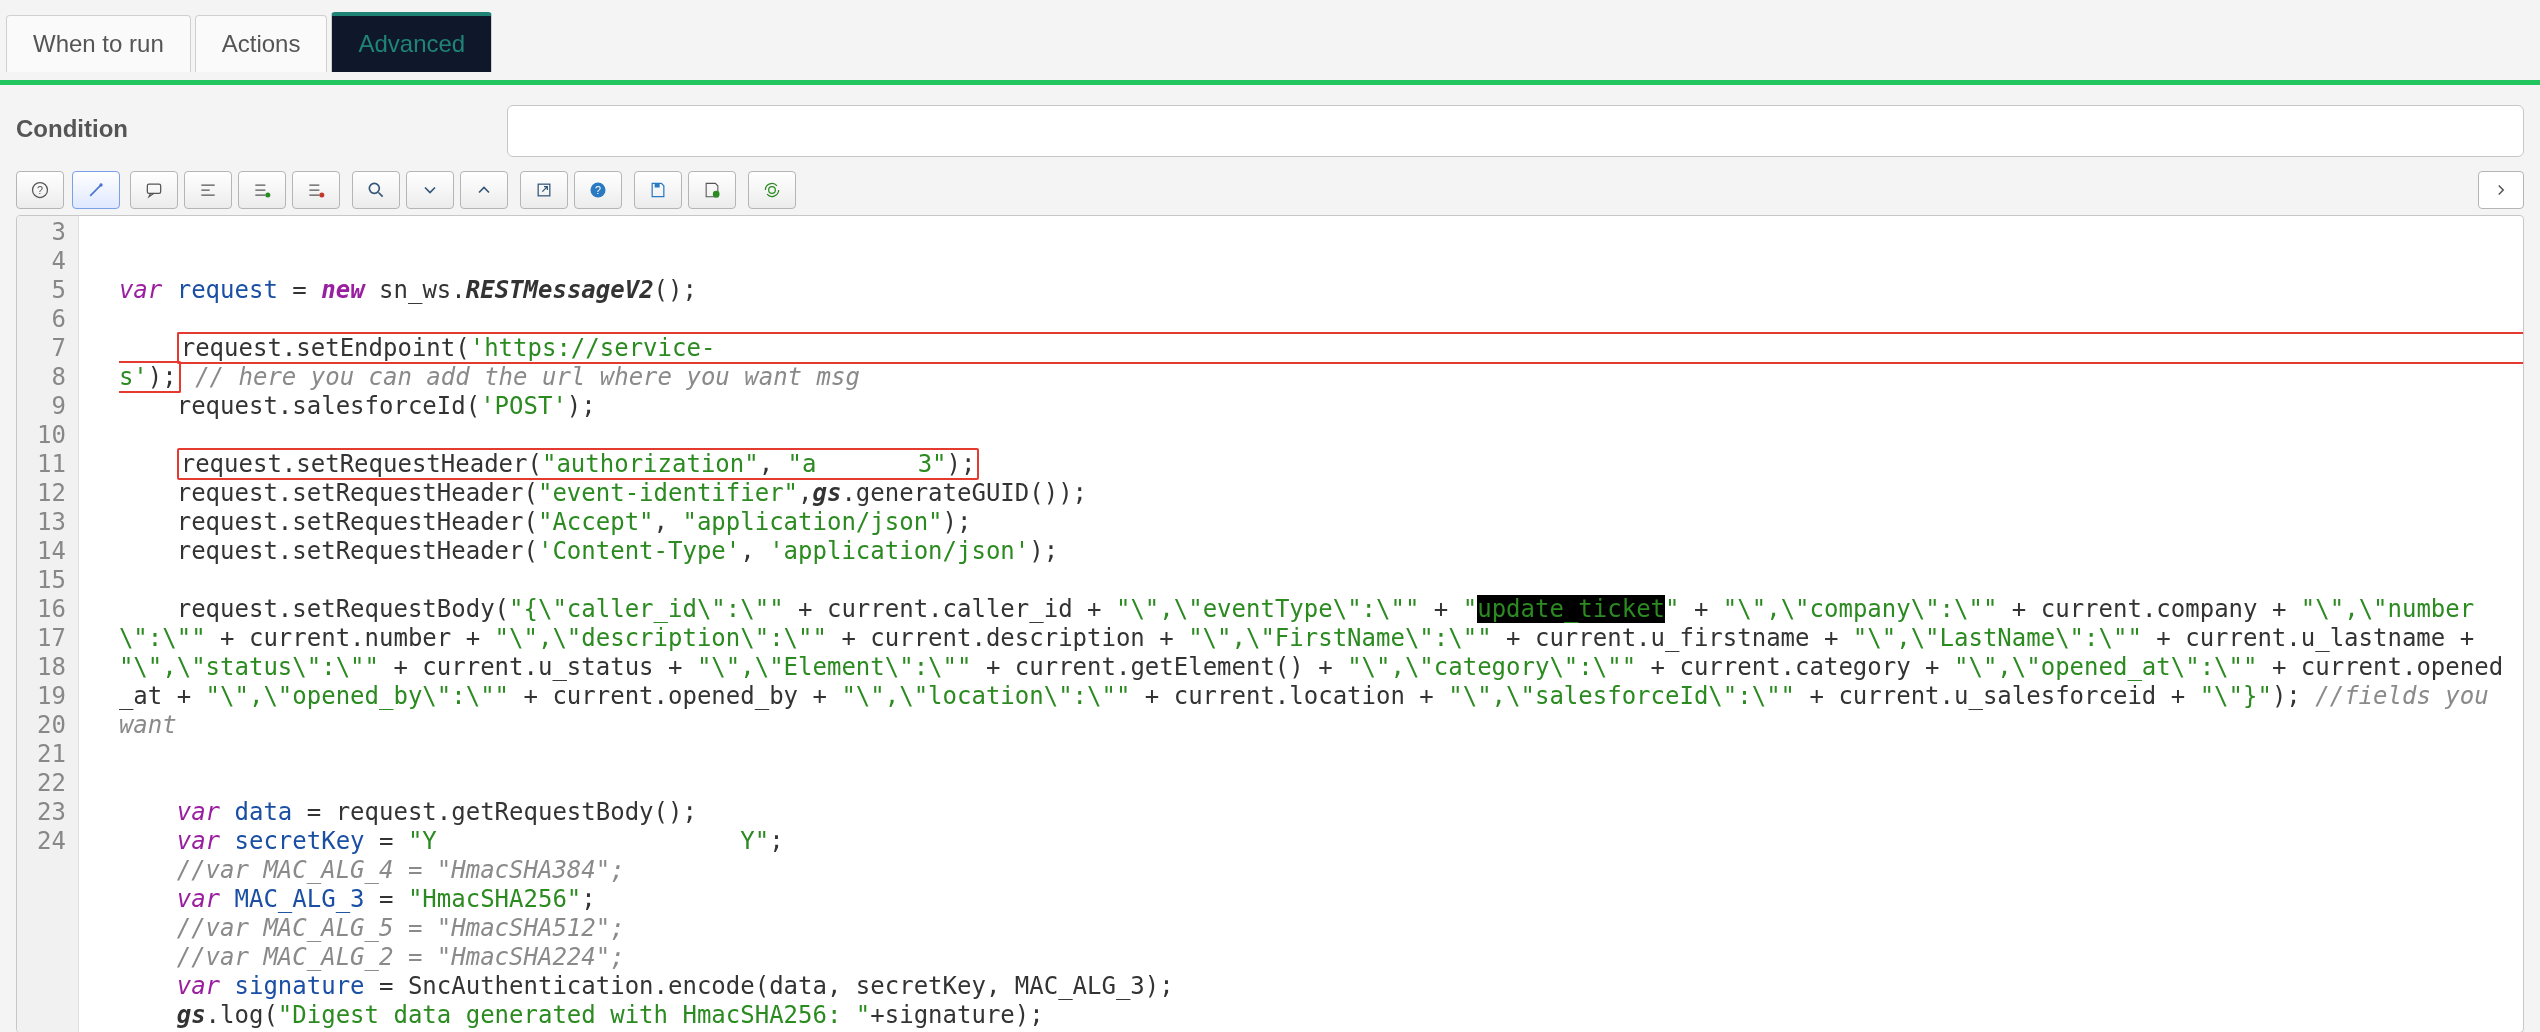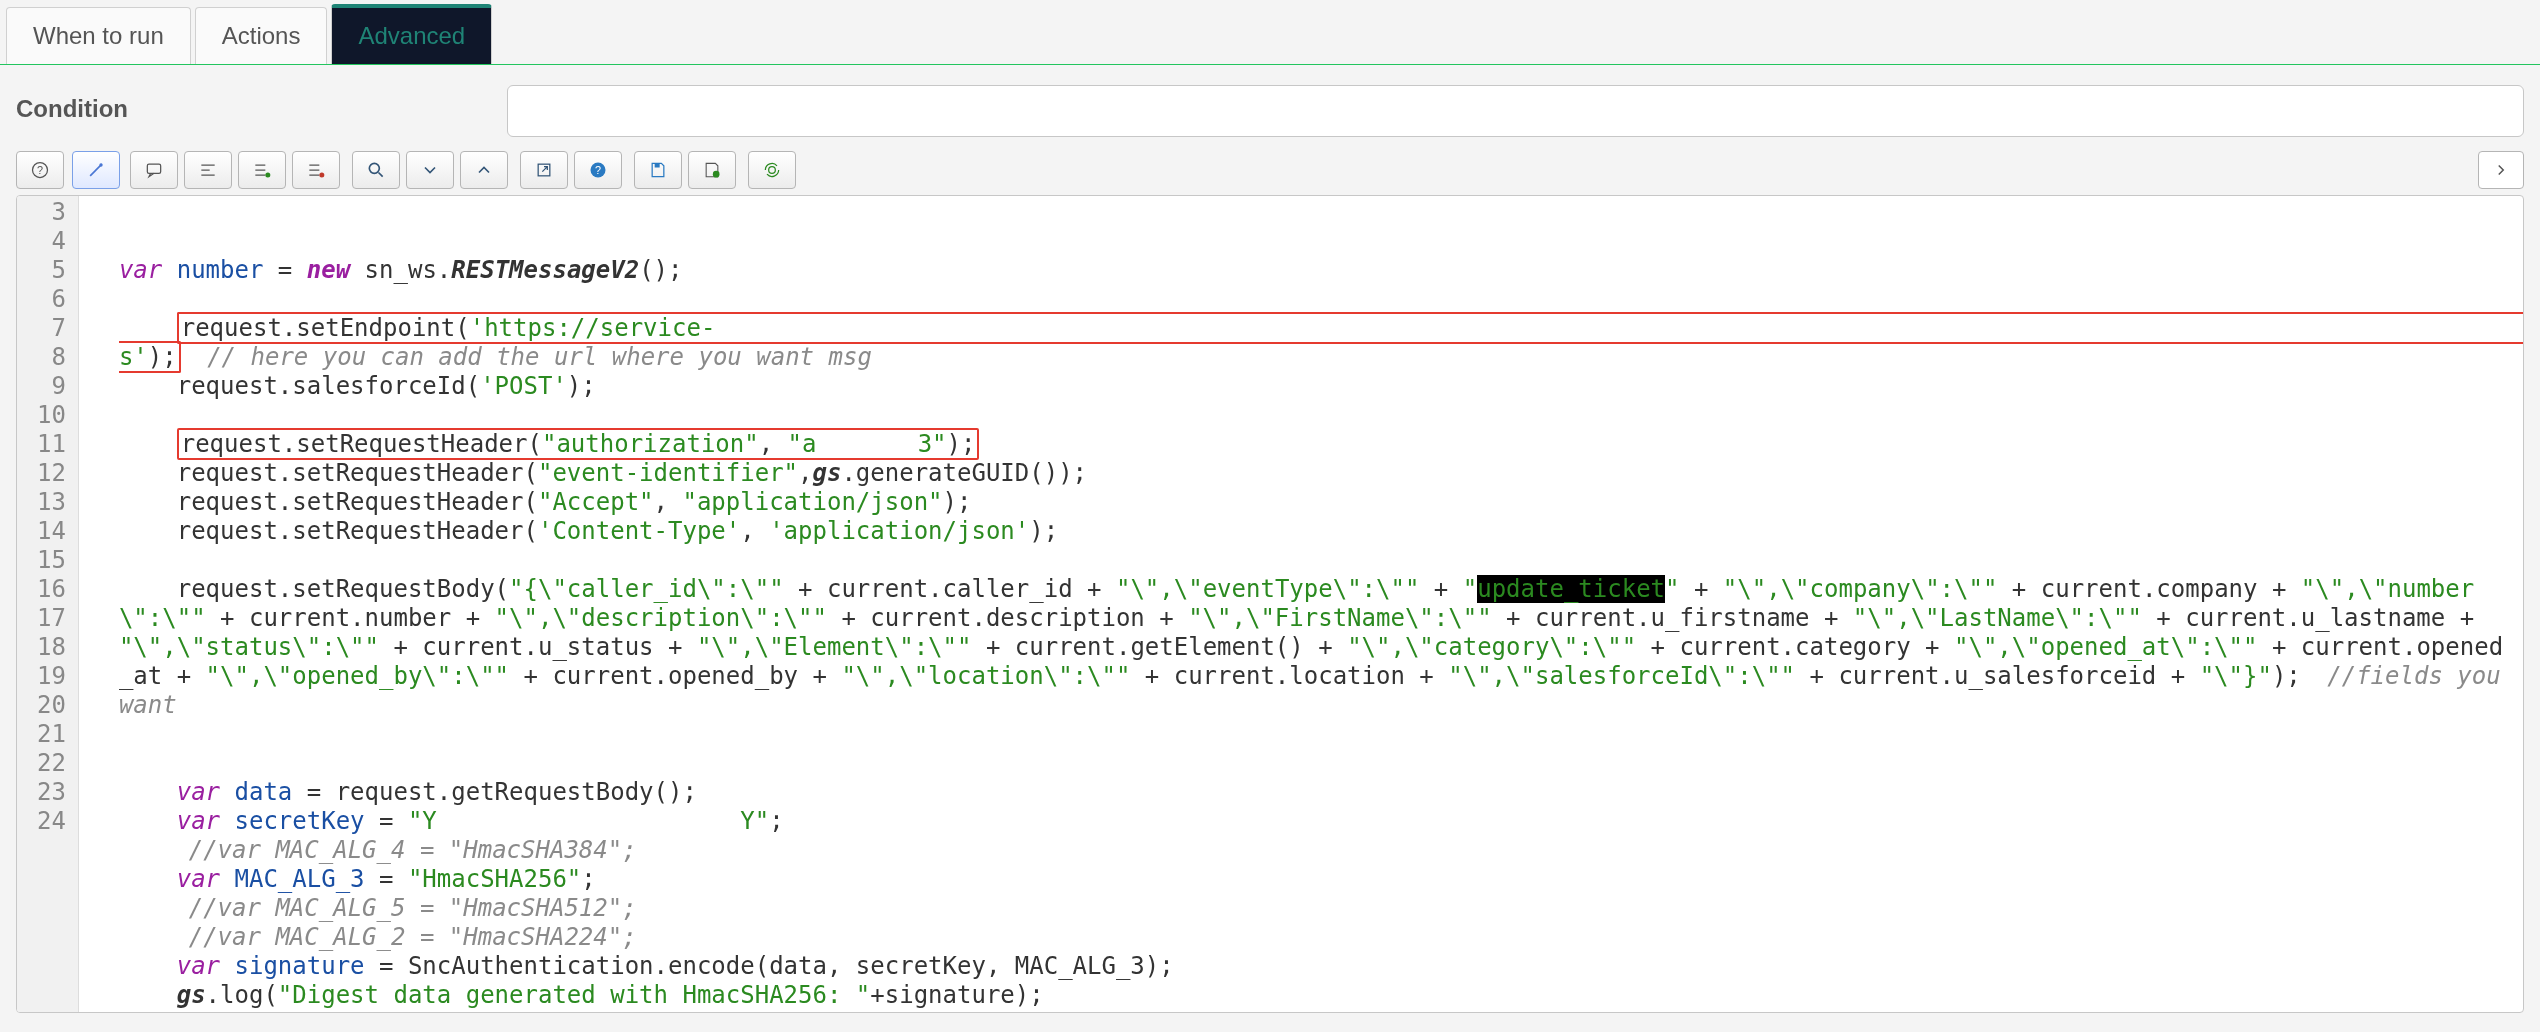--- a/index.html
+++ b/index.html
@@ -15,8 +15,8 @@
   .tabs {
     display: flex;
     align-items: flex-end;
-    border-bottom: 1px solid #22c55e;
-    padding: 0 6px;
+    border-bottom: 5px solid #22c55e;
+    padding: 8px 6px;
     height: 64px;
   }
   .tab {

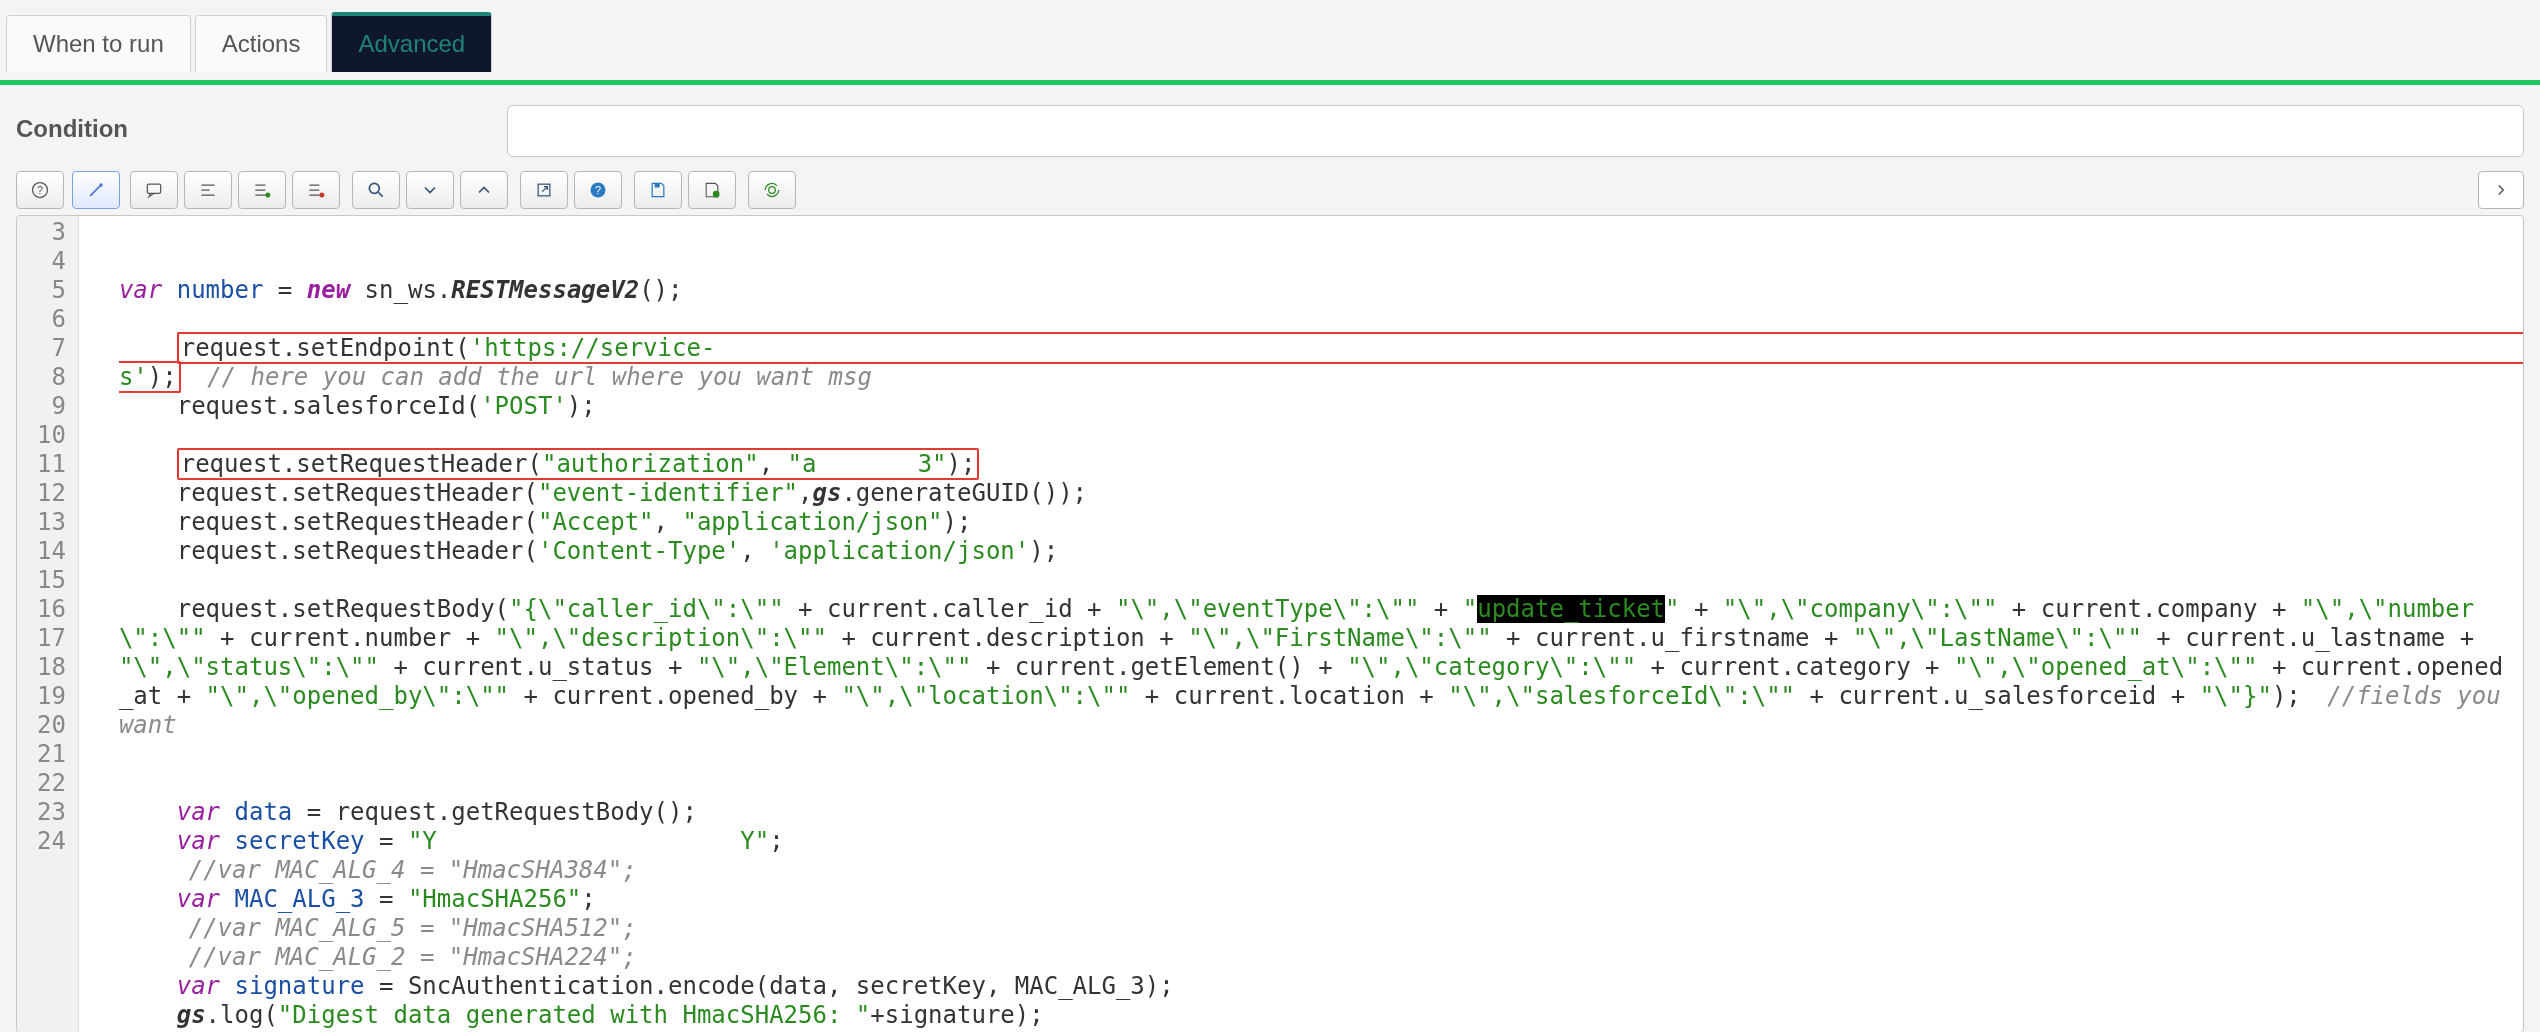--- a/index.html
+++ b/index.html
@@ -296,7 +296,7 @@
         <div class="code" style="white-space: normal;">
             <div style="white-space: pre-wrap; padding-left: 32px; text-indent: -32px; word-break: break-all;">
     
-<span class="kw">var</span> <span class="var">number</span><span> = </span><span class="kw2">new</span><span> sn_ws.</span><span class="objb">RESTMessageV2</span><span>();</span>
+<span class="kw">var</span> <span class="var">request</span><span> = </span><span class="kw2">new</span><span> sn_ws.</span><span class="objb">RESTMessageV2</span><span>();</span>
 
     <span class="redbox"><span>request.setEndpoint(</span><span class="str">'https://service-                                                                                                                                                   s'</span><span>);</span></span><span class="cmt"> // here you can add the url where you want msg</span>
     <span>request.salesforceId(</span><span class="str">'POST'</span><span>);</span>

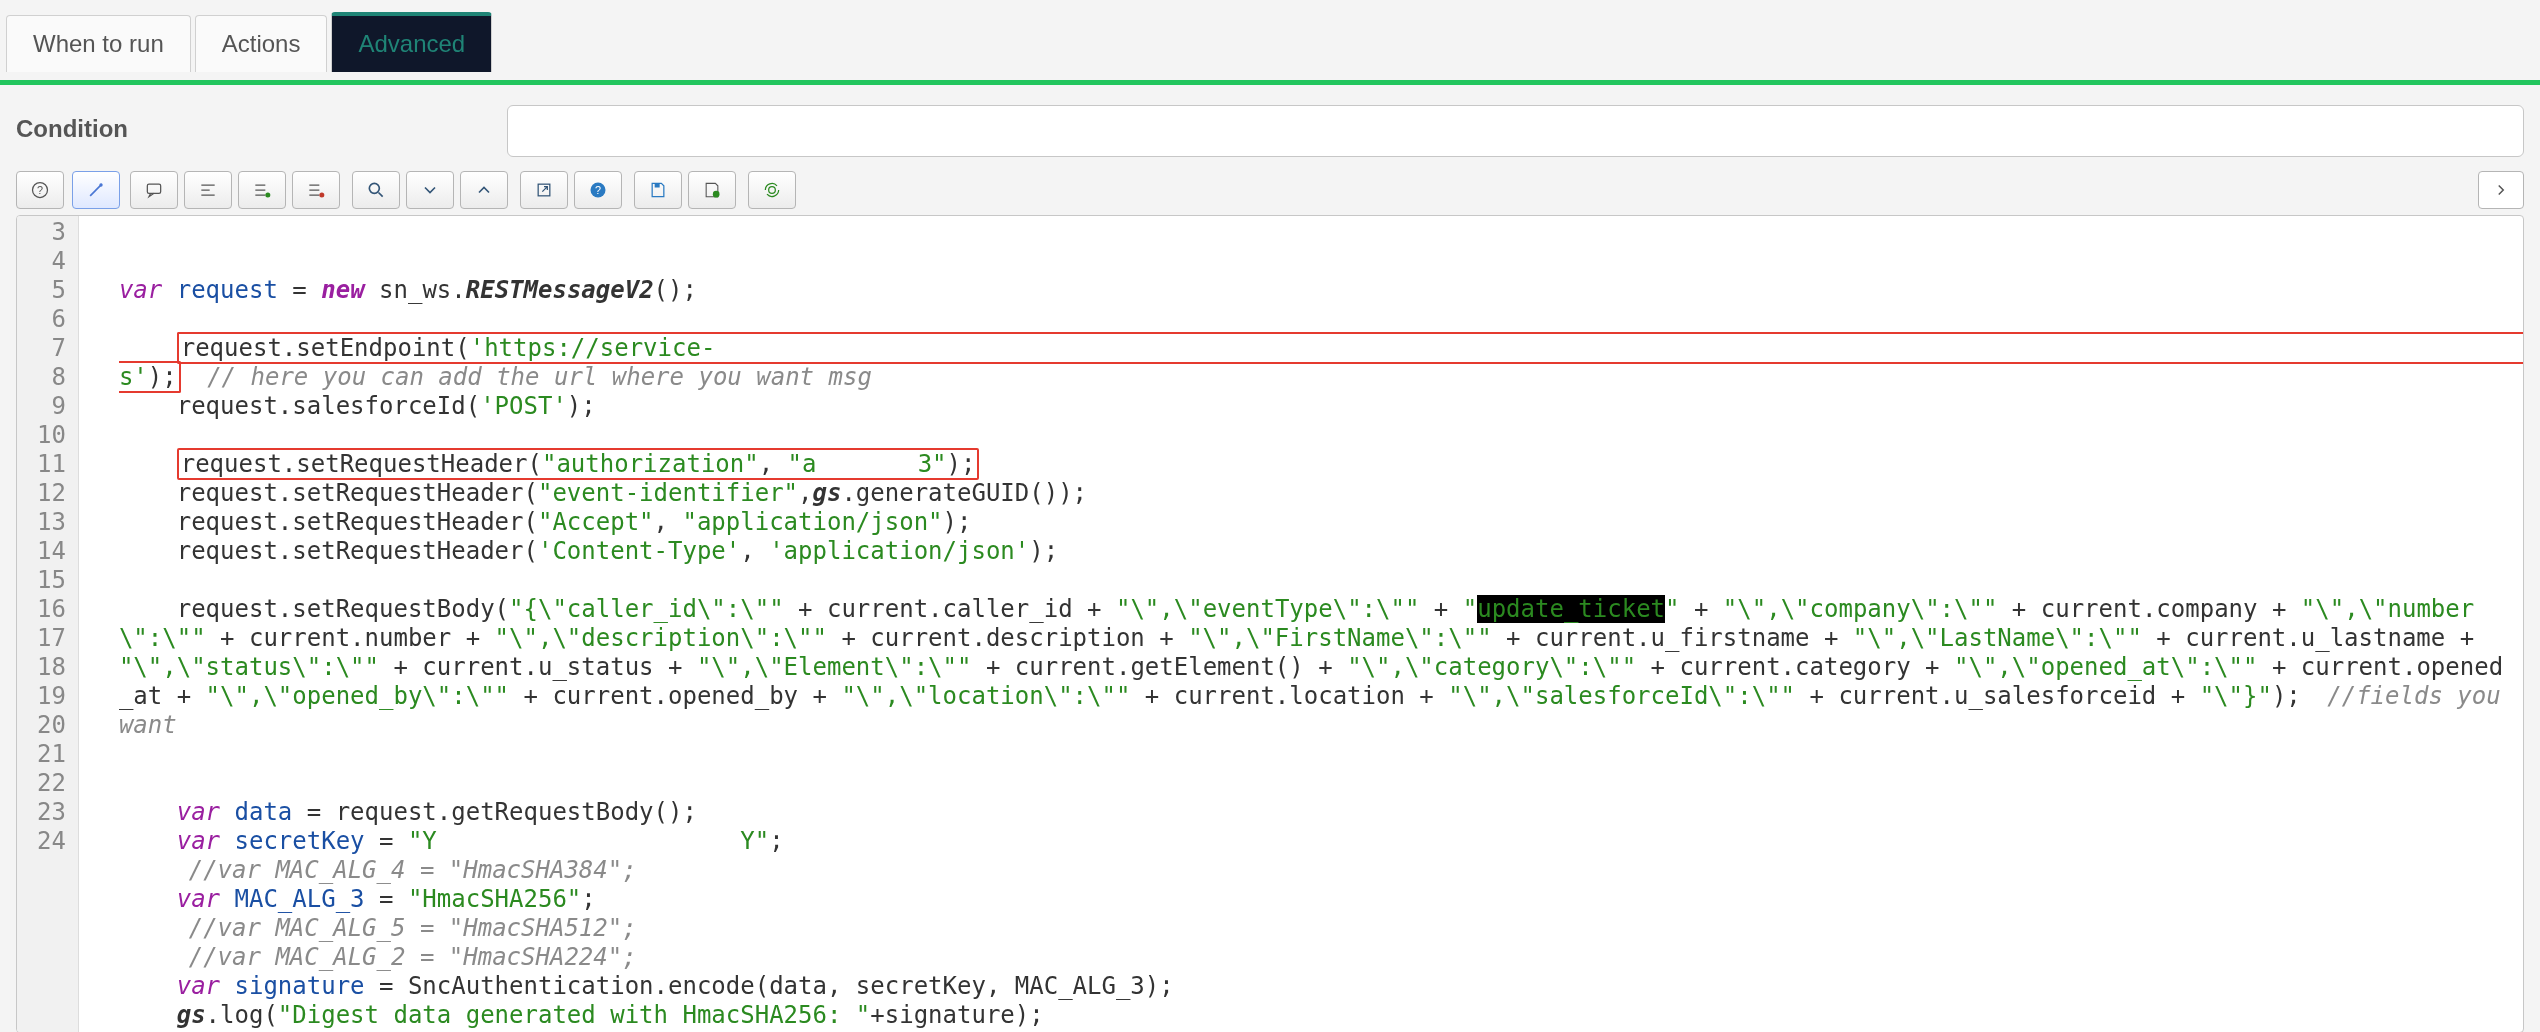--- a/index.html
+++ b/index.html
@@ -139,7 +139,7 @@
   .code span.var    { color: #1a4fa3; }
   .code span.objb   { color: #333; font-style: italic; font-weight: bold; margin-top: 19px;}
   .code span.str    { color: #2b8a20; }
-  .code span.cmt    { color: #8a8a8a; font-style: italic; margin-left: 12px; }
+  .code span.cmt    { color: #8a8a8a; font-style: italic; }
   .code span.hl     { background: #000000; }
   .code .redbox {
     border: 2px solid #e53a2f;

